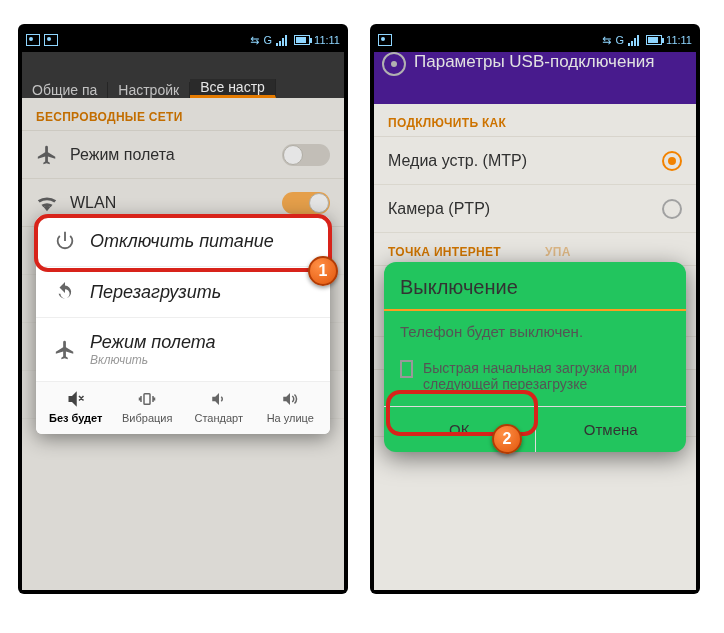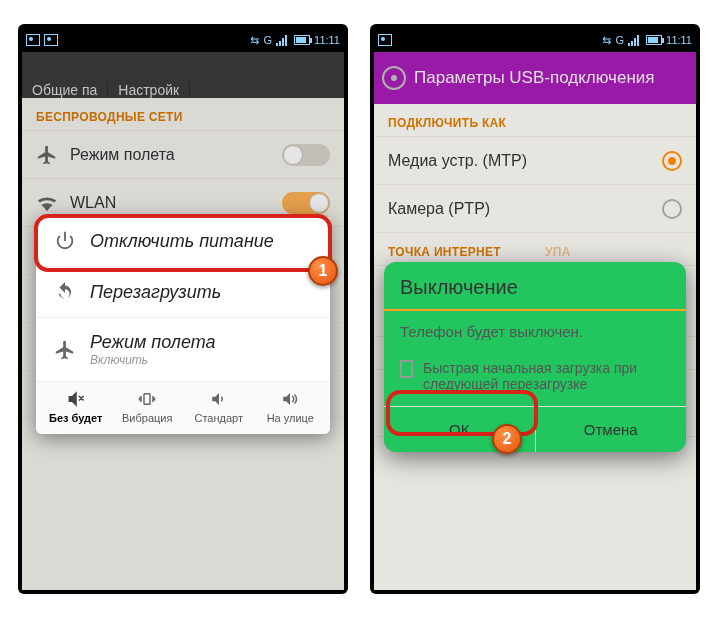--- a/index.html
+++ b/index.html
@@ -92,10 +92,9 @@
   
   .header-usb {
     height:52px;
-    background:#a21caf;
+    background:#4c1d95;
     color:#eee;
     display:flex;
-    align-items:center;
     padding:0 8px;
     gap:8px;
     font-size:17px;

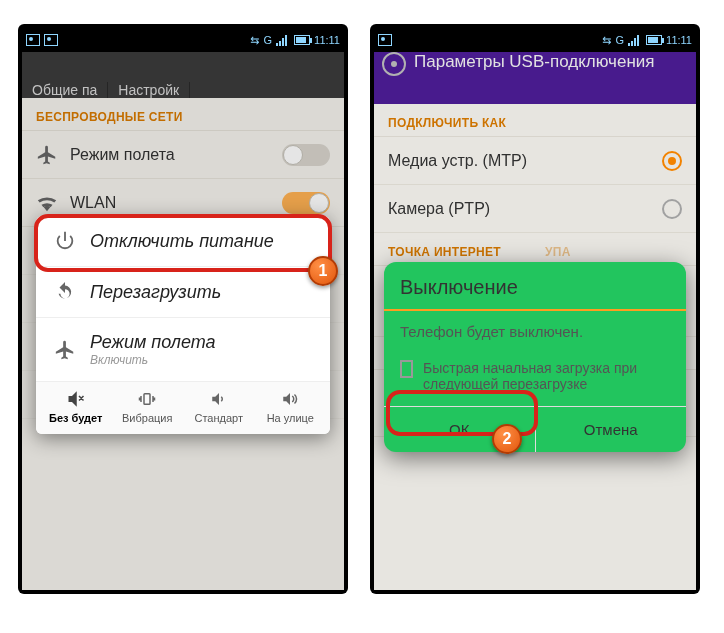--- a/index.html
+++ b/index.html
@@ -254,6 +254,9 @@
         <div class="tab">
             <span>Настройк</span>
           </div>
+        <div class="tab active">
+            <span>Все настр</span>
+          </div>
       </div>
 
       <div class="section-title">БЕСПРОВОДНЫЕ СЕТИ</div>

